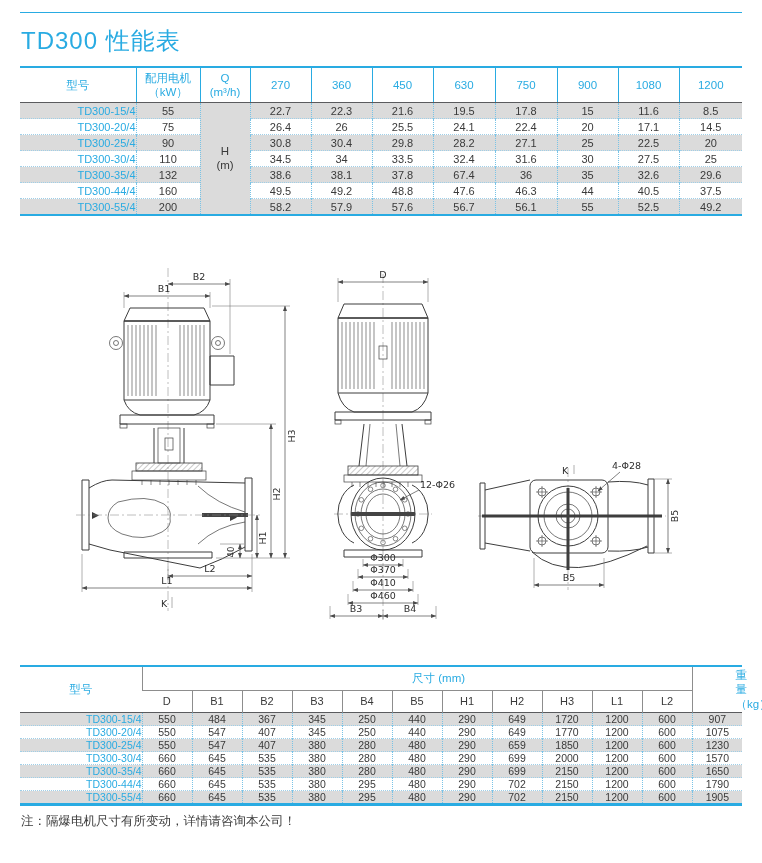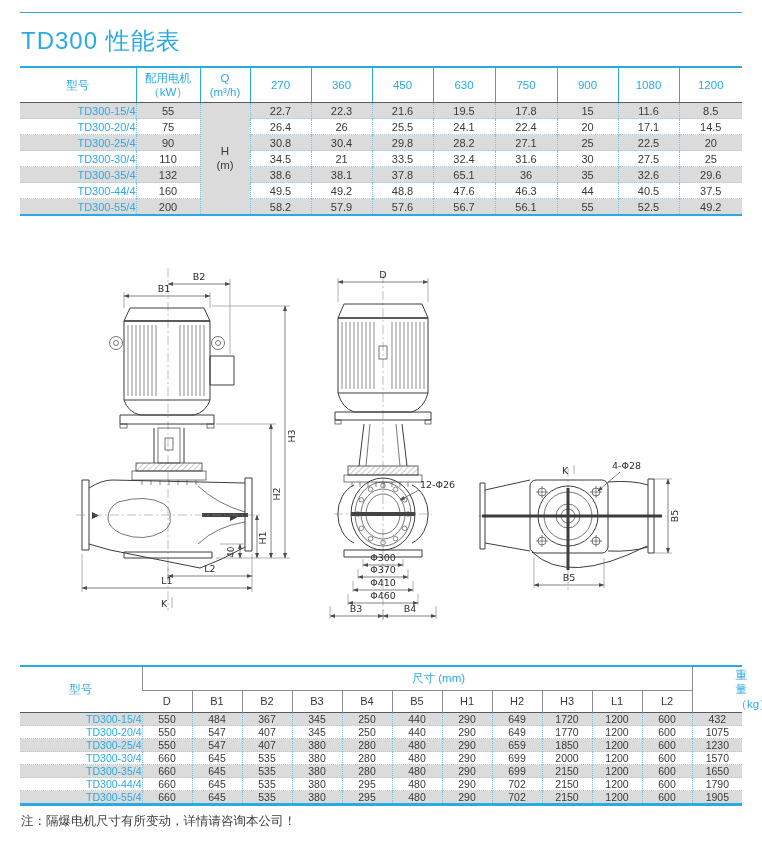--- a/index.html
+++ b/index.html
@@ -125,7 +125,7 @@
           <td class="model">TD300-30/4</td>
           <td>110</td>
           <td>34.5</td>
-          <td>21</td>
+          <td>34</td>
           <td>33.5</td>
           <td>32.4</td>
           <td>31.6</td>

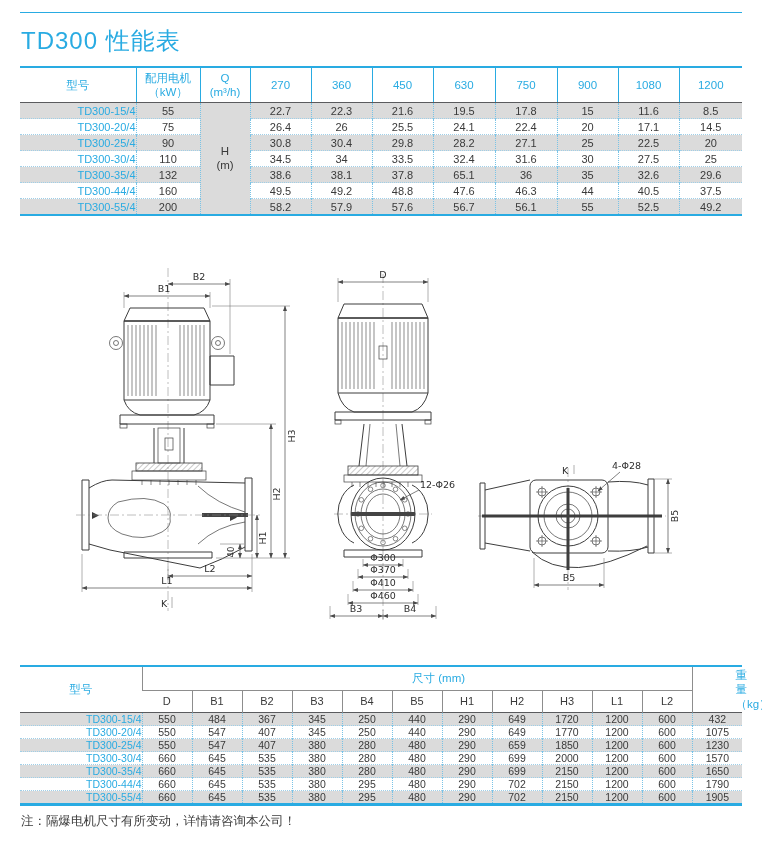--- a/index.html
+++ b/index.html
@@ -139,7 +139,7 @@
           <td>38.6</td>
           <td>38.1</td>
           <td>37.8</td>
-          <td>65.1</td>
+          <td>67.4</td>
           <td>36</td>
           <td>35</td>
           <td>32.6</td>

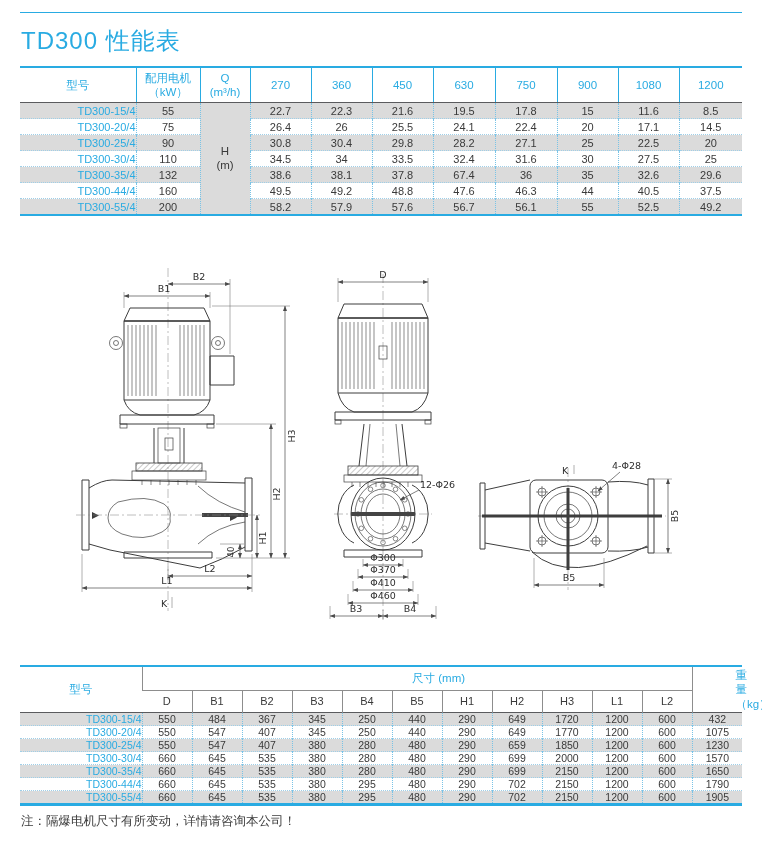--- a/index.html
+++ b/index.html
@@ -437,7 +437,7 @@
           <td>1720</td>
           <td>1200</td>
           <td>600</td>
-          <td>432</td>
+          <td>907</td>
         </tr>
         <tr>
           <td class="model">TD300-20/4</td>

